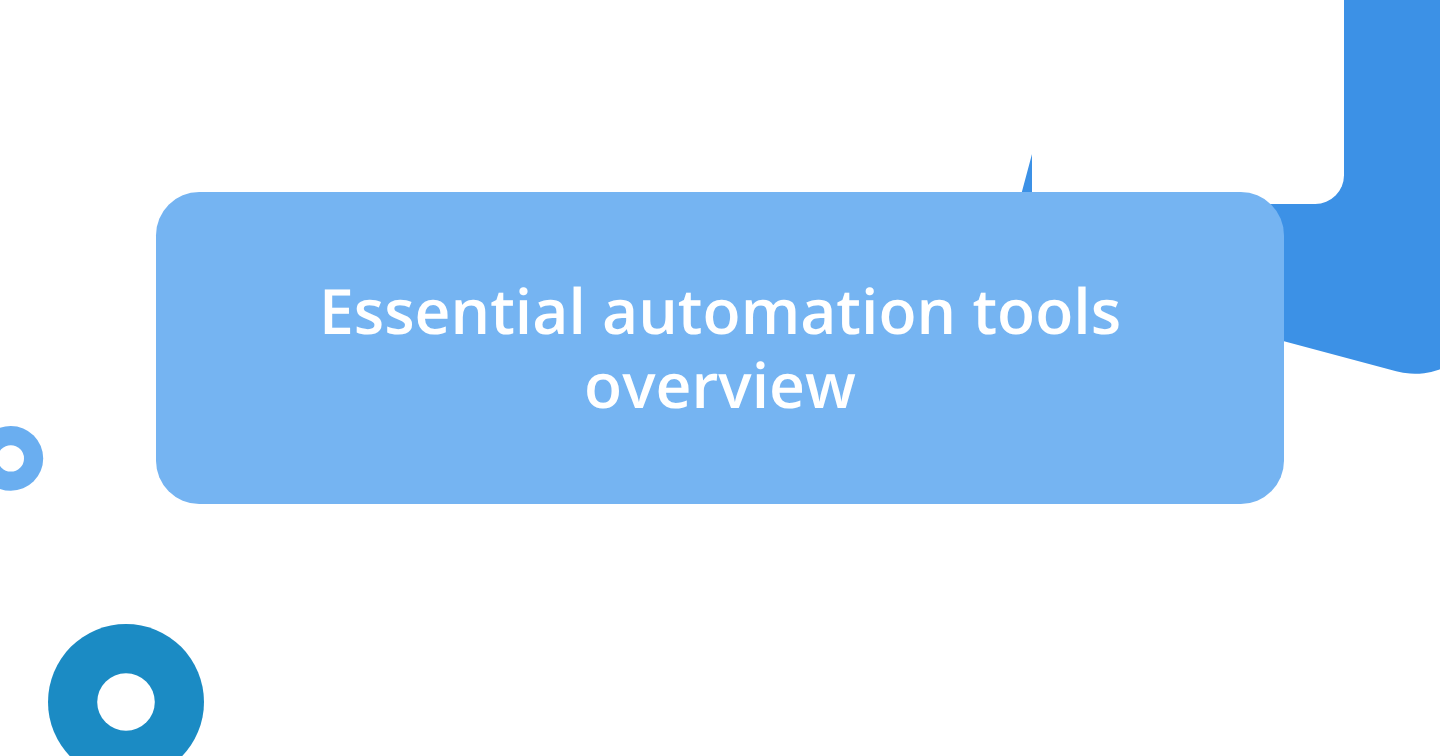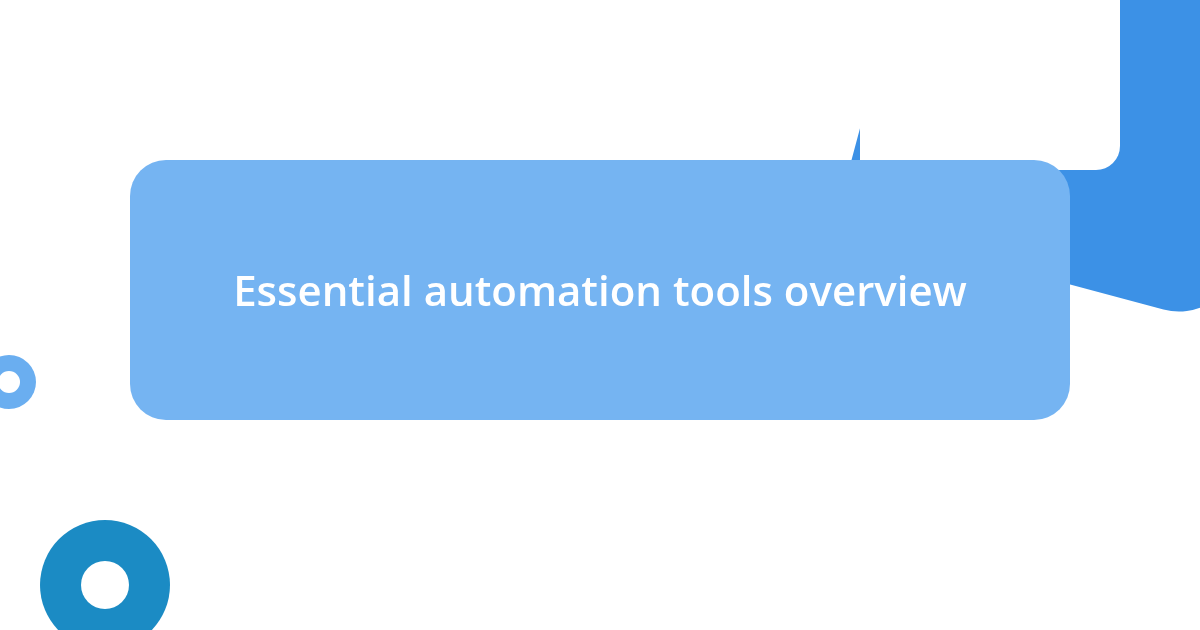--- a/index.html
+++ b/index.html
@@ -85,7 +85,7 @@
   }
   .title-text {
     color: #ffffff;
-    font-size: 42px;
+    font-size: 52px;
     font-weight: 600;
     text-align: center;
     line-height: 1.2;

